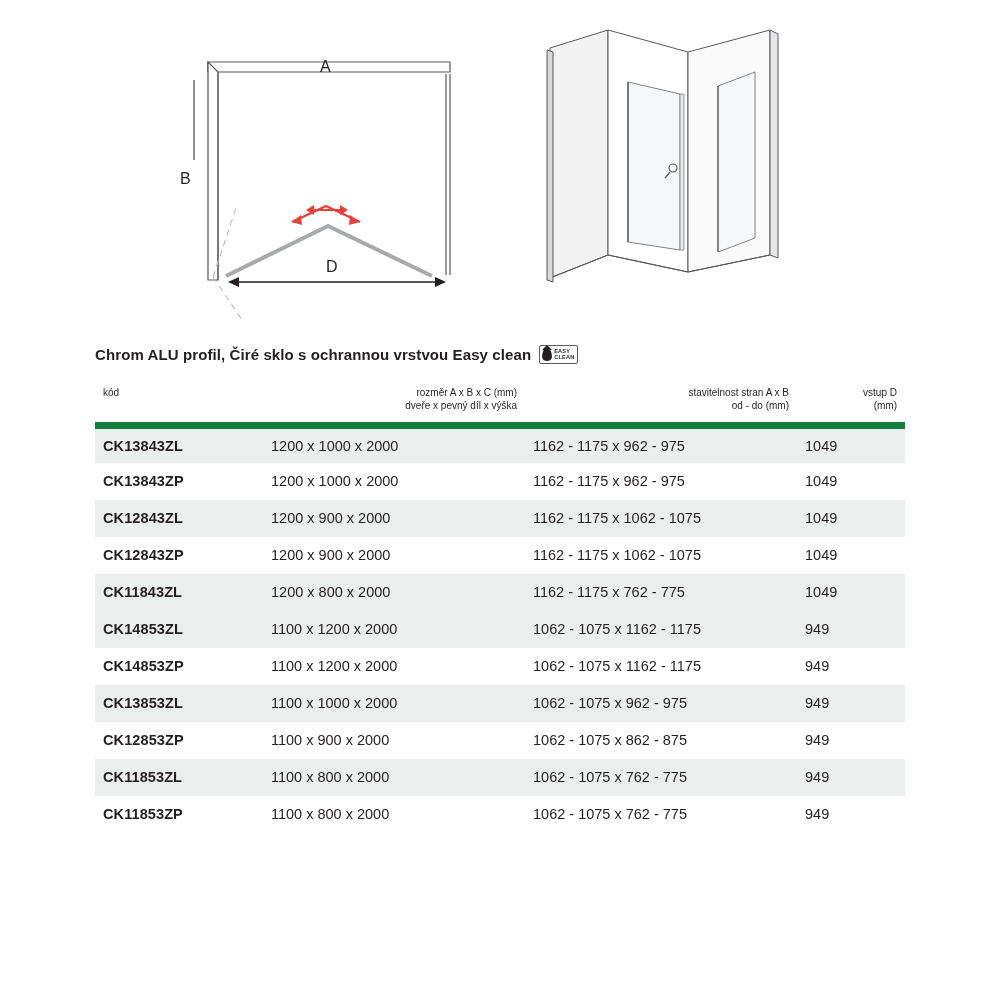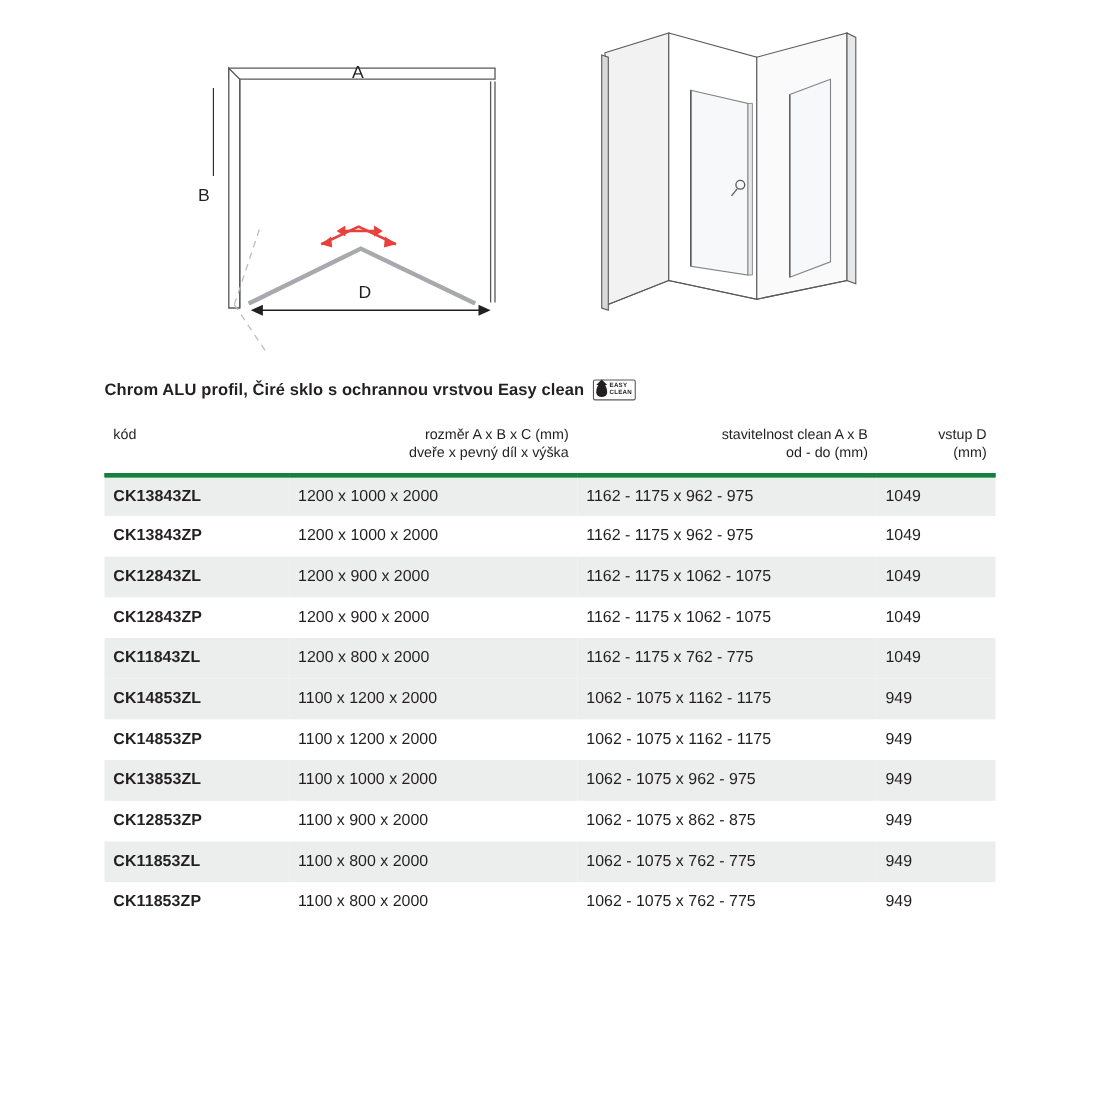--- a/index.html
+++ b/index.html
@@ -117,11 +117,11 @@
 
   table.spec thead th {
     font-weight: normal;
-    font-size: 13px;
+    font-size: 10px;
     color: #231f20;
     padding: 6px 8px 10px 8px;
     vertical-align: top;
-    border-bottom: 4px solid #15803d;
+    border-bottom: 7px solid #15803d;
     line-height: 1.25;
   }
   th.th-code { text-align: left; padding-left: 4px; }

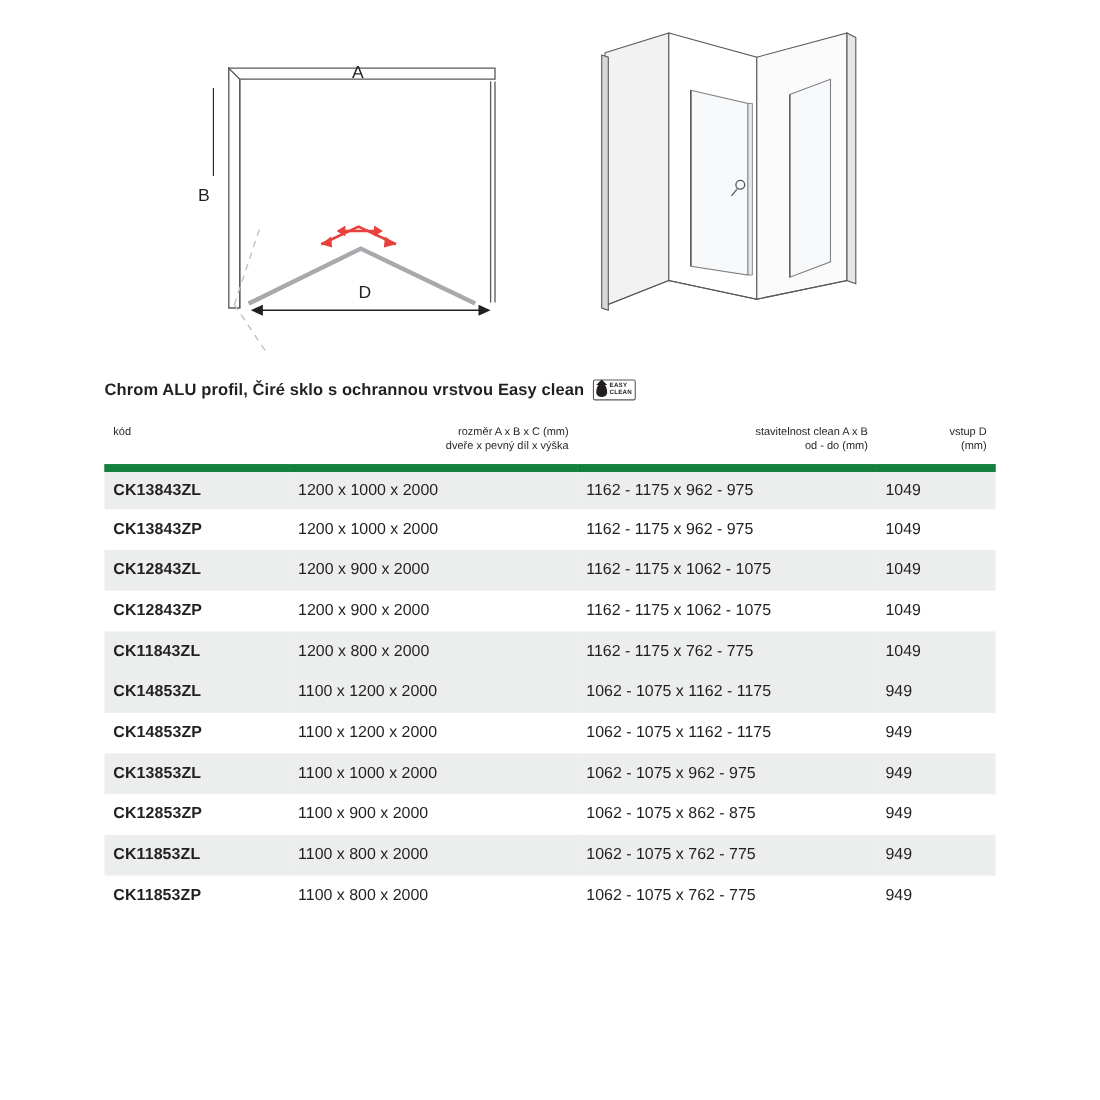--- a/index.html
+++ b/index.html
@@ -239,7 +239,7 @@
             <span class="th-l2">dveře x pevný díl x výška</span>
           </th>
           <th class="th-adjust">
-            <span>stavitelnost clean A x B</span>
+            <span>stavitelnost stran A x B</span>
             <span class="th-l2">od - do (mm)</span>
           </th>
           <th class="th-entry">

